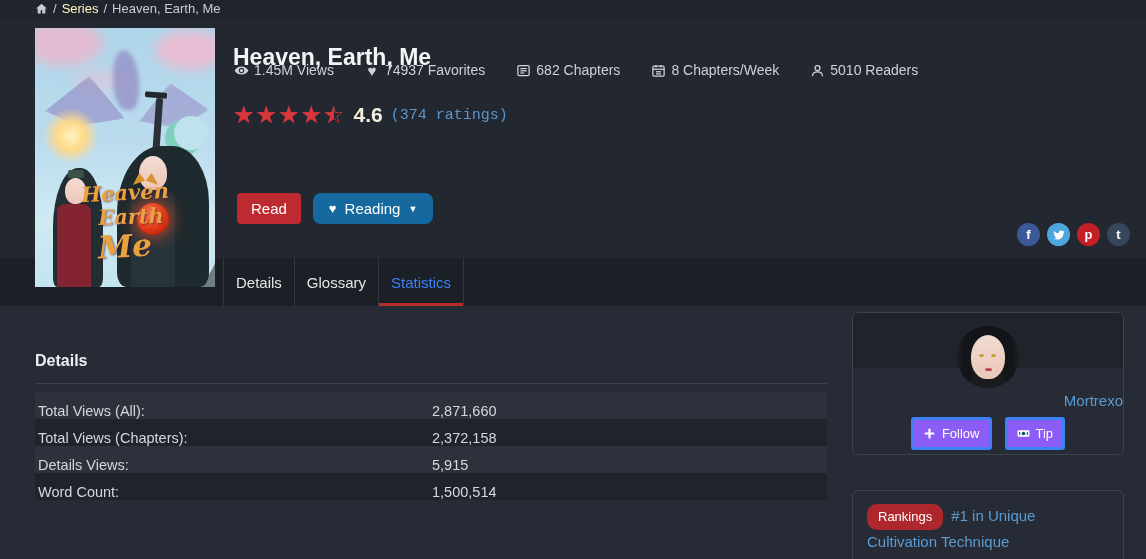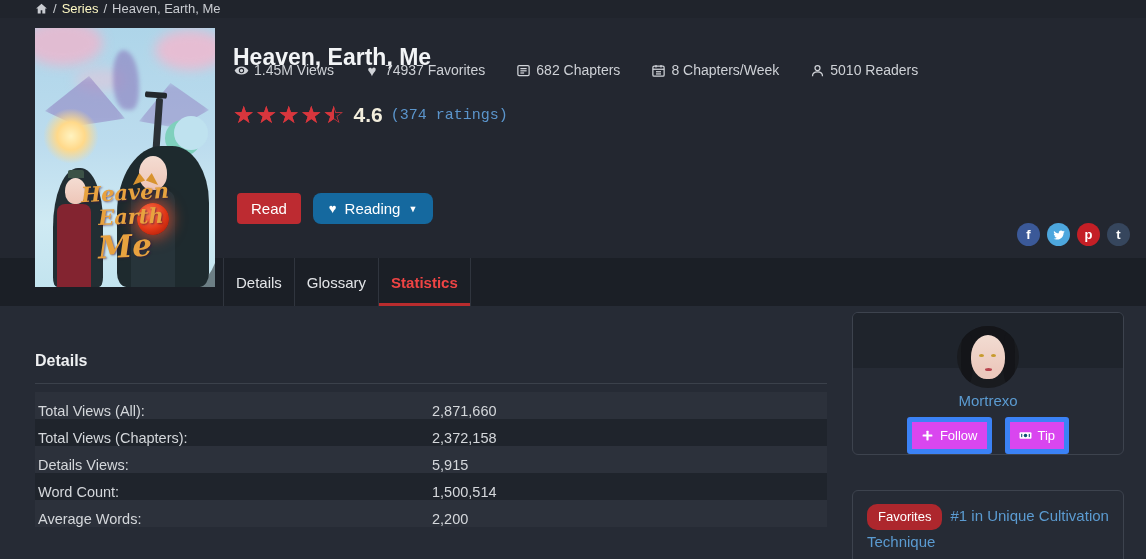--- a/index.html
+++ b/index.html
@@ -83,7 +83,7 @@
   .tabbar { position:absolute; top:258px; left:0; width:1146px; height:48px; background:#1b1f26; display:flex; padding-left:223px; }
   .tab { display:flex; align-items:center; padding:0 12px; font-size:15px; color:#e2e4e7; border-right:1px solid #30353e; cursor:pointer; position:relative; }
   .tab:first-child { border-left:1px solid #30353e; }
-  .tab.active { font-weight:bold; color:#ef4444; }
+  .tab.active { font-weight:normal; color:#3b82f6; }
   .tab.active::after { content:""; position:absolute; left:0; right:0; bottom:0; height:3px; background:#b92c2e; }
 
   

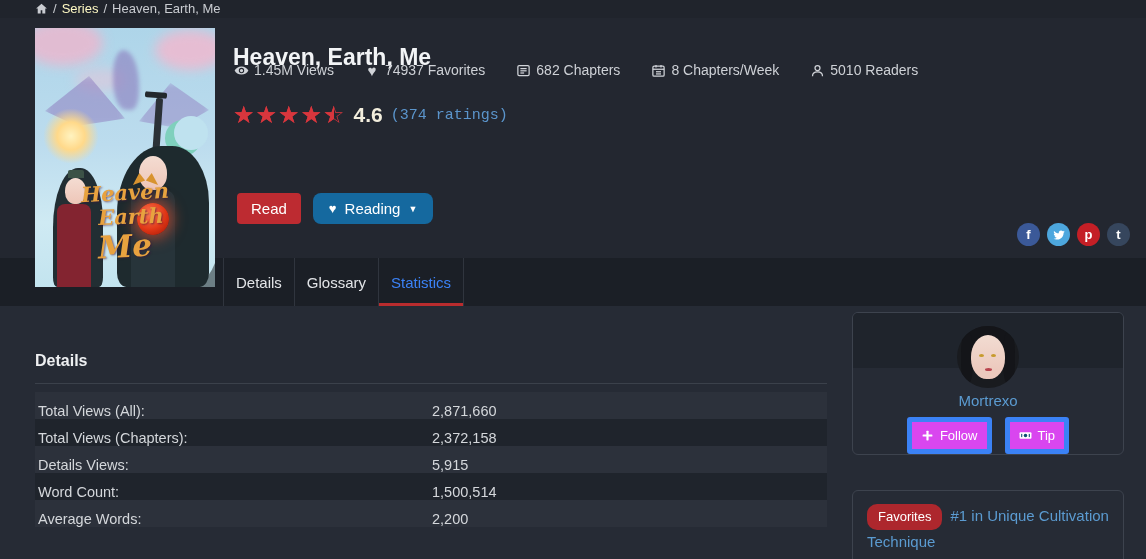--- a/index.html
+++ b/index.html
@@ -106,7 +106,7 @@
   .av-hair-r { position:absolute; top:6px; right:4px; width:12px; height:52px; border-radius:40%; background:#141519; }
   .av-eye { position:absolute; top:28px; width:5px; height:3px; border-radius:50%; background:#c79b2e; }
   .av-lips { position:absolute; top:42px; left:28px; width:7px; height:3px; border-radius:50%; background:#b8434d; }
-  .author-name { position:absolute; top:79px; width:100%; text-align:center; font-size:15px; color:#5b9bd1; text-decoration:none; display:block; cursor:pointer; }
+  .author-name { position:absolute; top:79px; width:100%; text-align:right; font-size:15px; color:#5b9bd1; text-decoration:none; display:block; cursor:pointer; }
   .author-btns { position:absolute; top:104px; width:100%; display:flex; justify-content:center; gap:13px; }
   .abtn { display:flex; align-items:center; gap:6px; background:#d946ef; border:5px solid #3b82f6; border-radius:3px; color:#fff; font-size:13px; font-family:inherit; padding:6px 9px; cursor:pointer; }
   .abtn svg { width:13px; height:13px; }

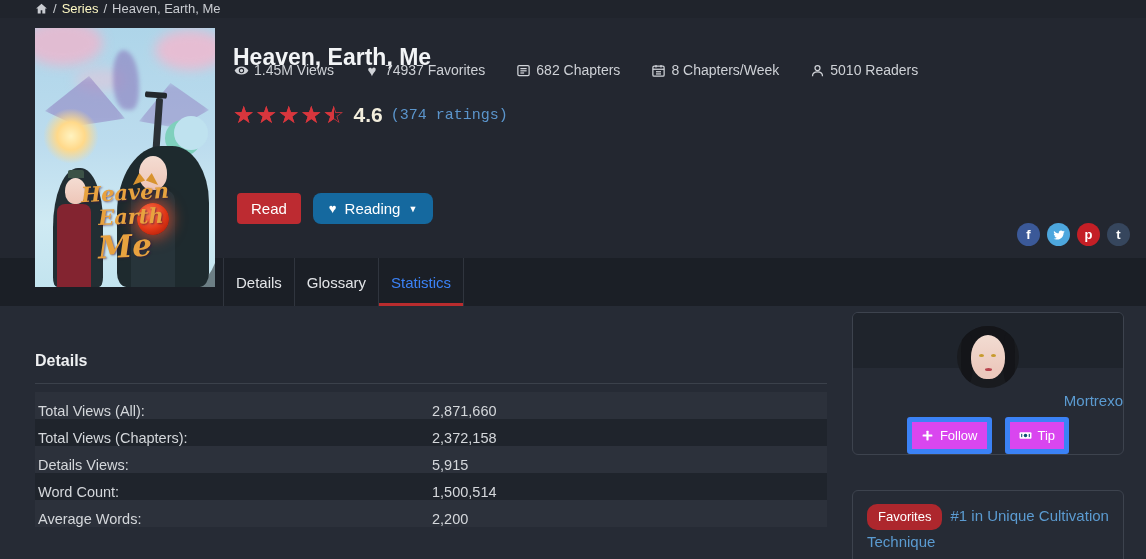--- a/index.html
+++ b/index.html
@@ -108,7 +108,7 @@
   .av-lips { position:absolute; top:42px; left:28px; width:7px; height:3px; border-radius:50%; background:#b8434d; }
   .author-name { position:absolute; top:79px; width:100%; text-align:right; font-size:15px; color:#5b9bd1; text-decoration:none; display:block; cursor:pointer; }
   .author-btns { position:absolute; top:104px; width:100%; display:flex; justify-content:center; gap:13px; }
-  .abtn { display:flex; align-items:center; gap:6px; background:#d946ef; border:5px solid #3b82f6; border-radius:3px; color:#fff; font-size:13px; font-family:inherit; padding:6px 9px; cursor:pointer; }
+  .abtn { display:flex; align-items:center; gap:6px; background:#8b5cf6; border:3px solid #3b82f6; border-radius:3px; color:#fff; font-size:13px; font-family:inherit; padding:6px 9px; cursor:pointer; }
   .abtn svg { width:13px; height:13px; }
 
   .rank-card { position:absolute; left:852px; top:184px; width:272px; height:96px; border:1px solid #3d434e; border-radius:6px; background:#262b35; padding:13px 14px; }

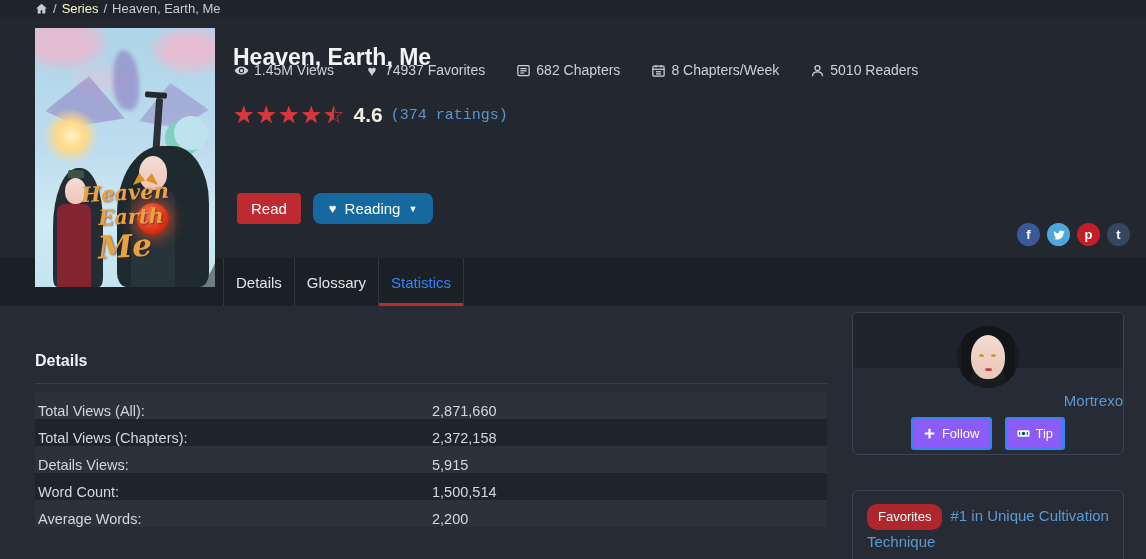--- a/index.html
+++ b/index.html
@@ -280,10 +280,6 @@
         <span class="lbl">Word Count:</span>
         <span class="val">1,500,514</span>
       </div>
-      <div class="srow">
-        <span class="lbl">Average Words:</span>
-        <span class="val">2,200</span>
-      </div>
     </div>
 
     <div class="author-card">

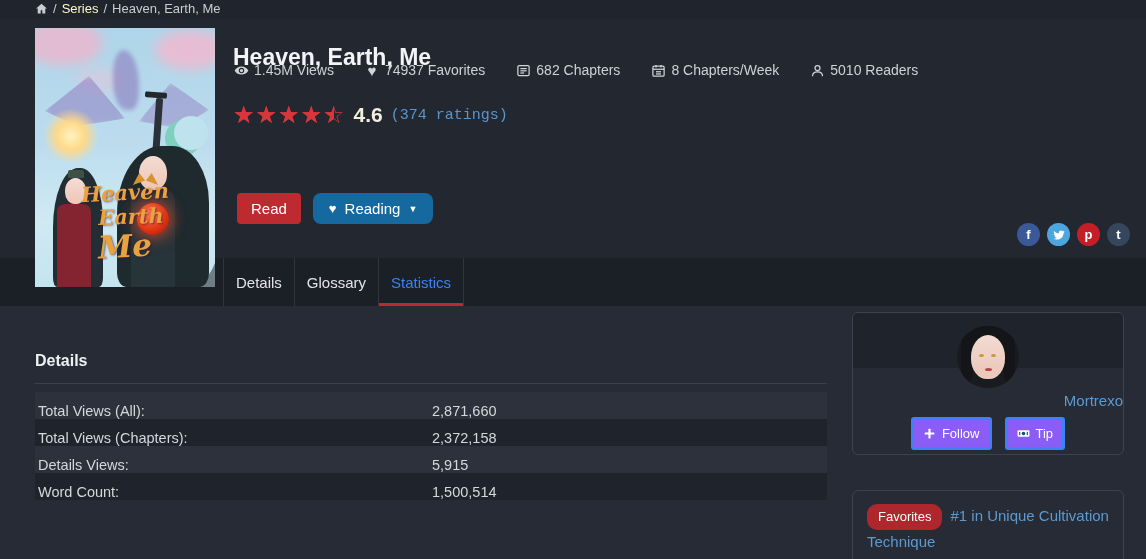--- a/index.html
+++ b/index.html
@@ -316,7 +316,7 @@
 
     <div class="rank-card">
       <div class="rank-line">
-        <span class="rank-badge">Favorites</span><a class="rank-link">#1 in Unique Cultivation Technique</a>
+        <span class="rank-badge">Rankings</span><a class="rank-link">#1 in Unique Cultivation Technique</a>
       </div>
     </div>
   </div>

